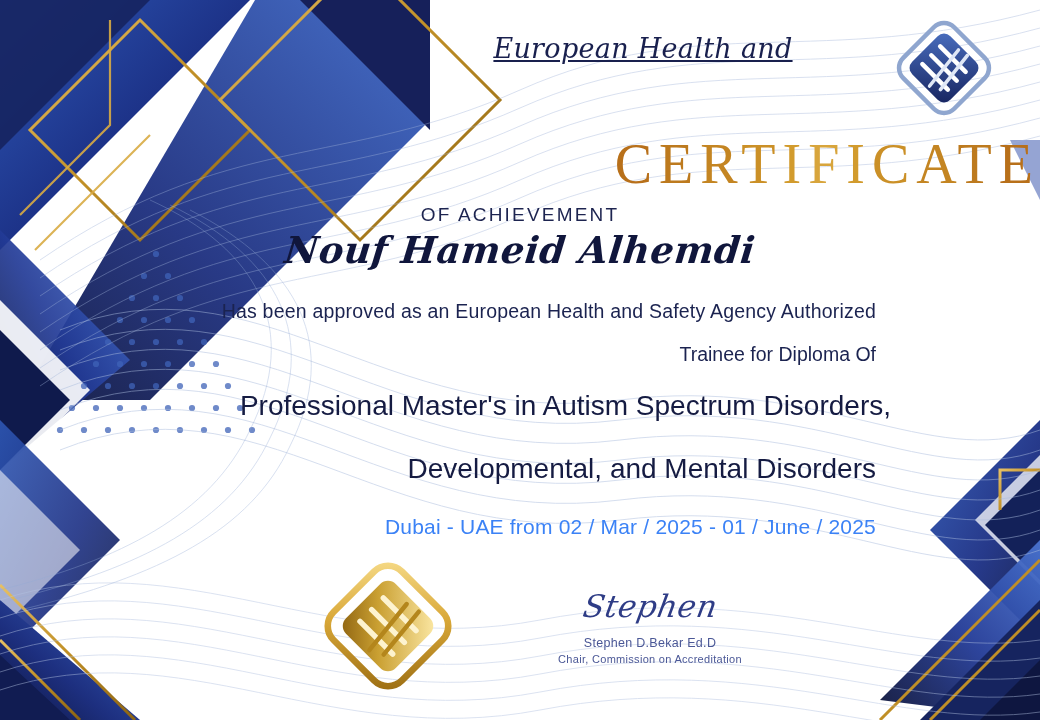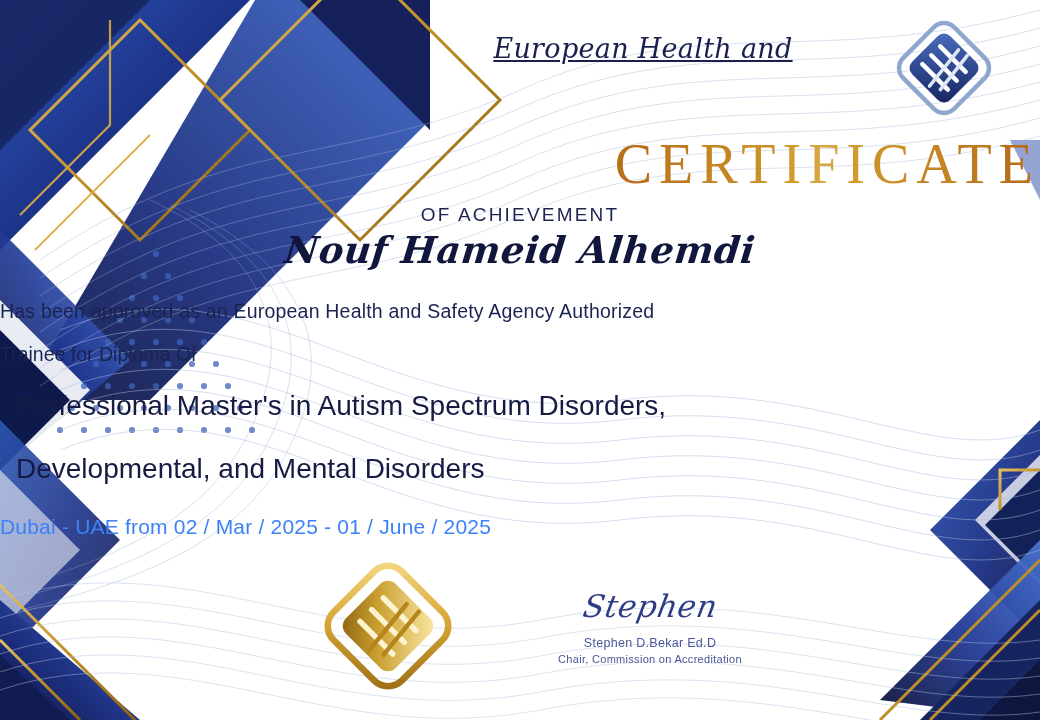--- a/index.html
+++ b/index.html
@@ -106,7 +106,7 @@
     position: absolute;
     left: 0;
     width: 876px;
-    text-align: left;
+    text-align: right;
     color: #1b2350;
   }
   .line-1 {

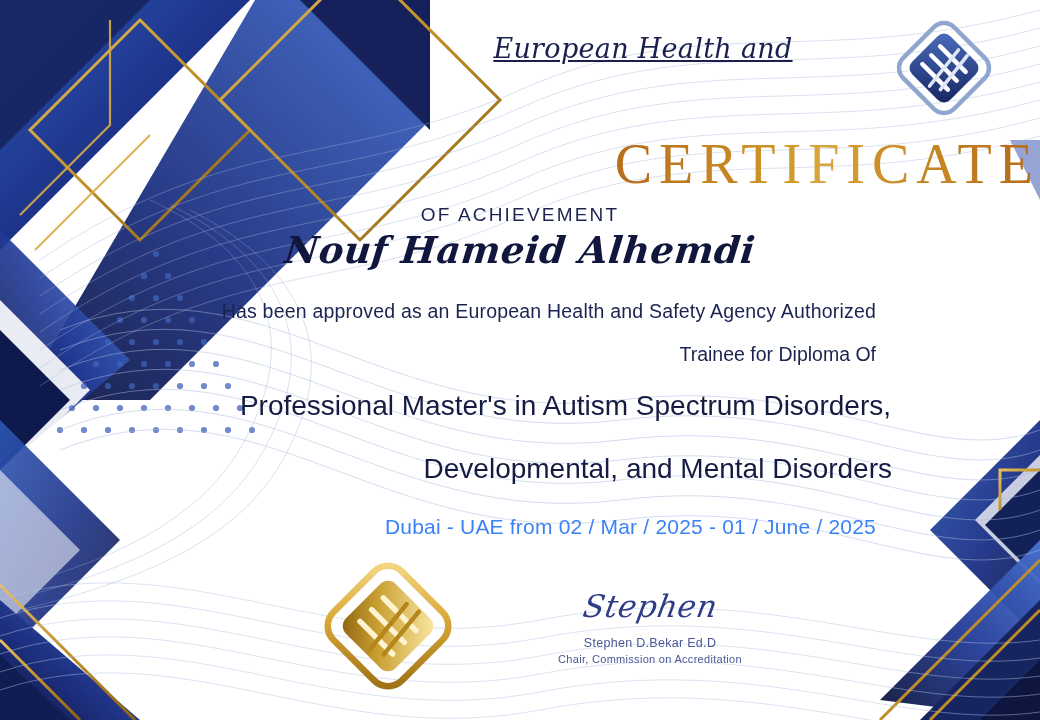--- a/index.html
+++ b/index.html
@@ -128,7 +128,6 @@
     top: 453px;
     font-size: 28px;
     color: #151b42;
-    padding-left: 16px;
   }
   .dates {
     top: 515px;

